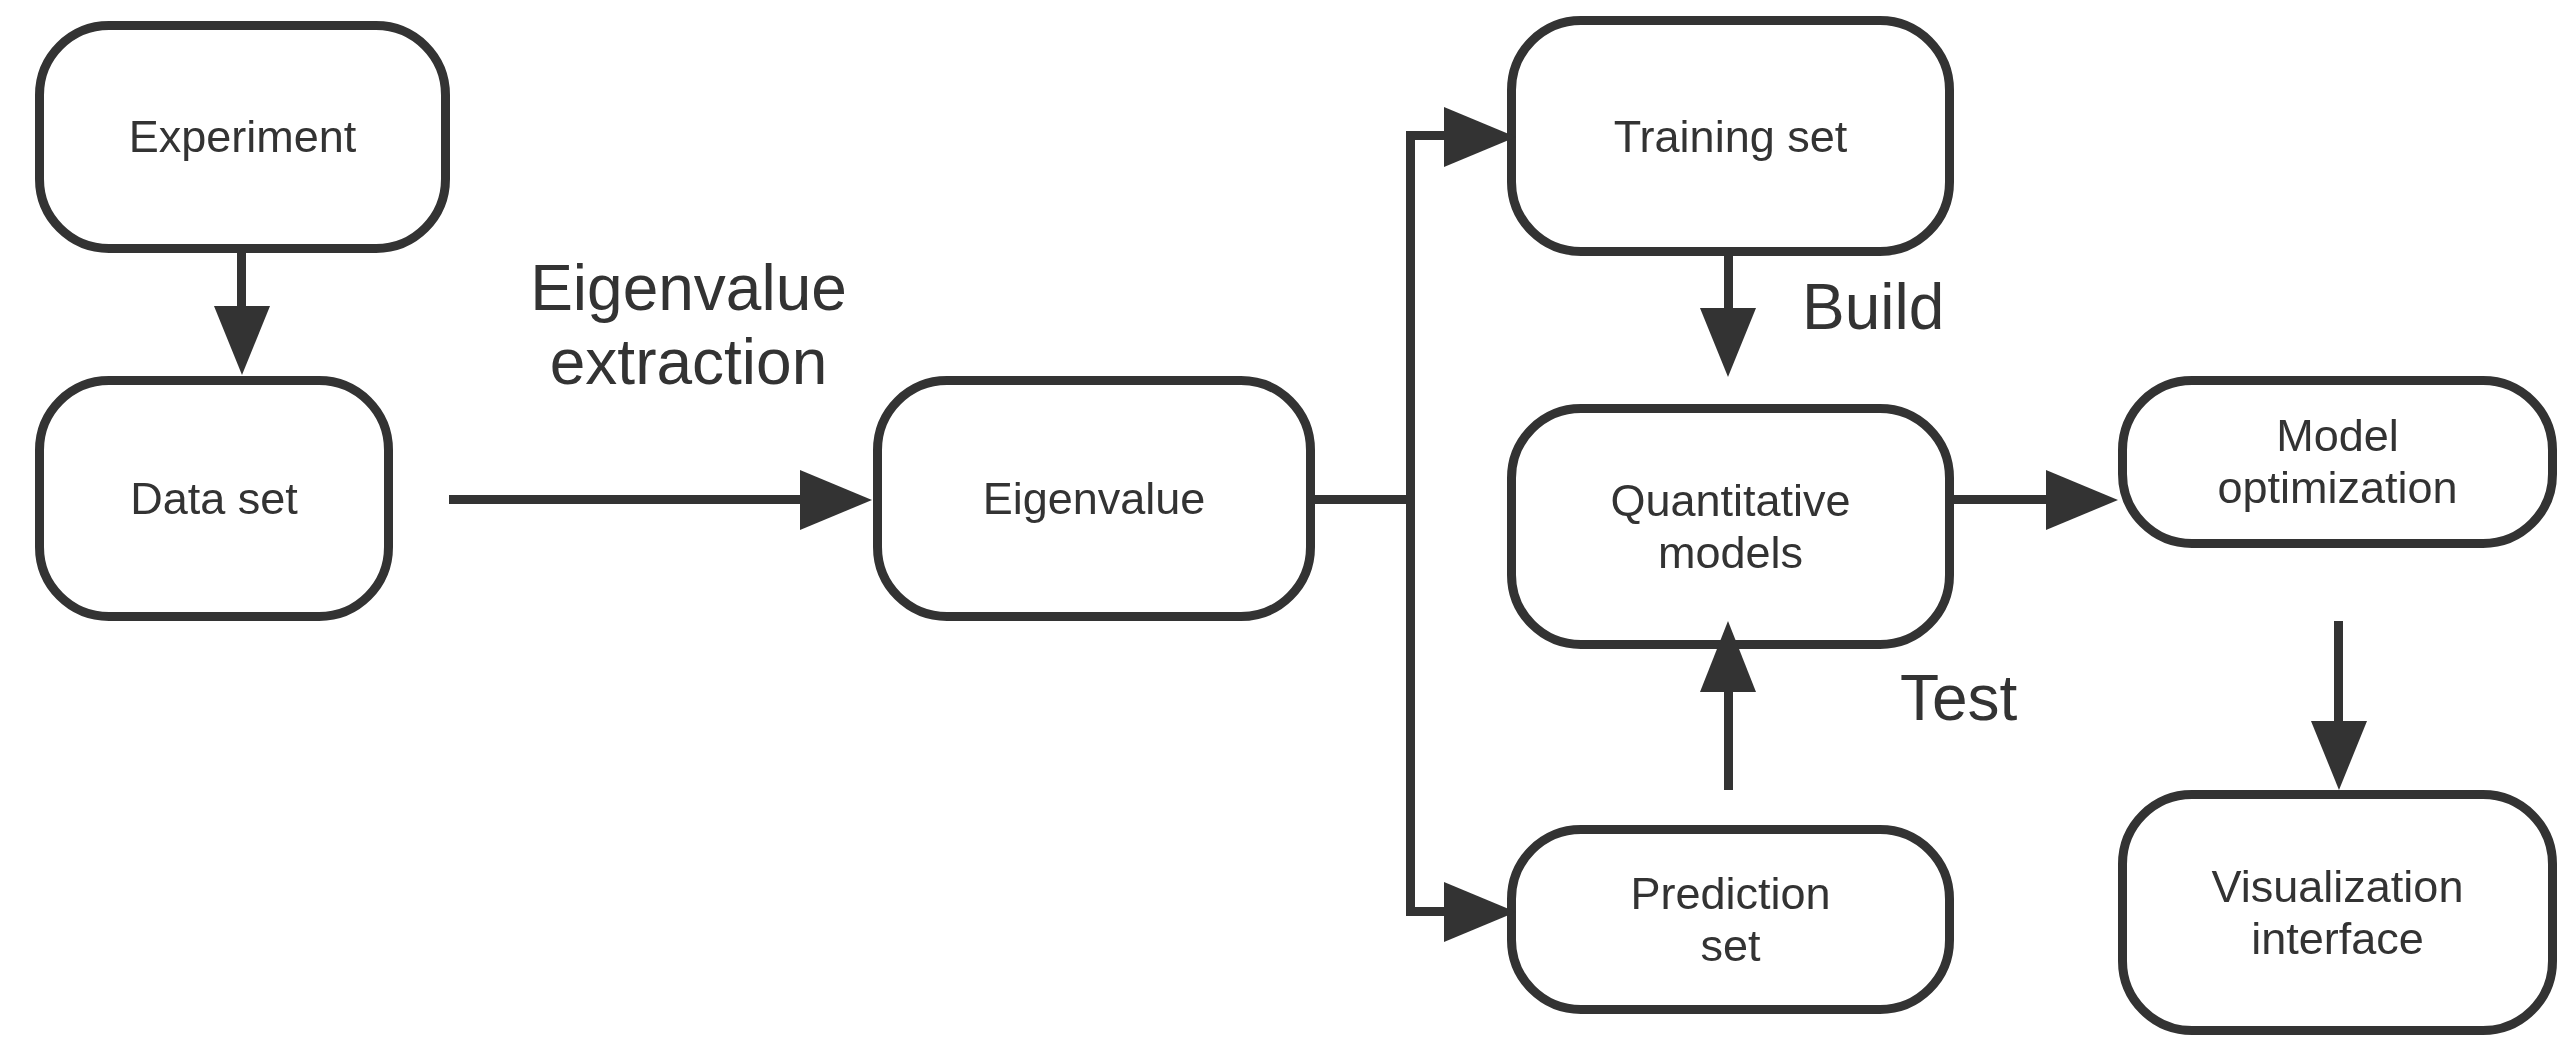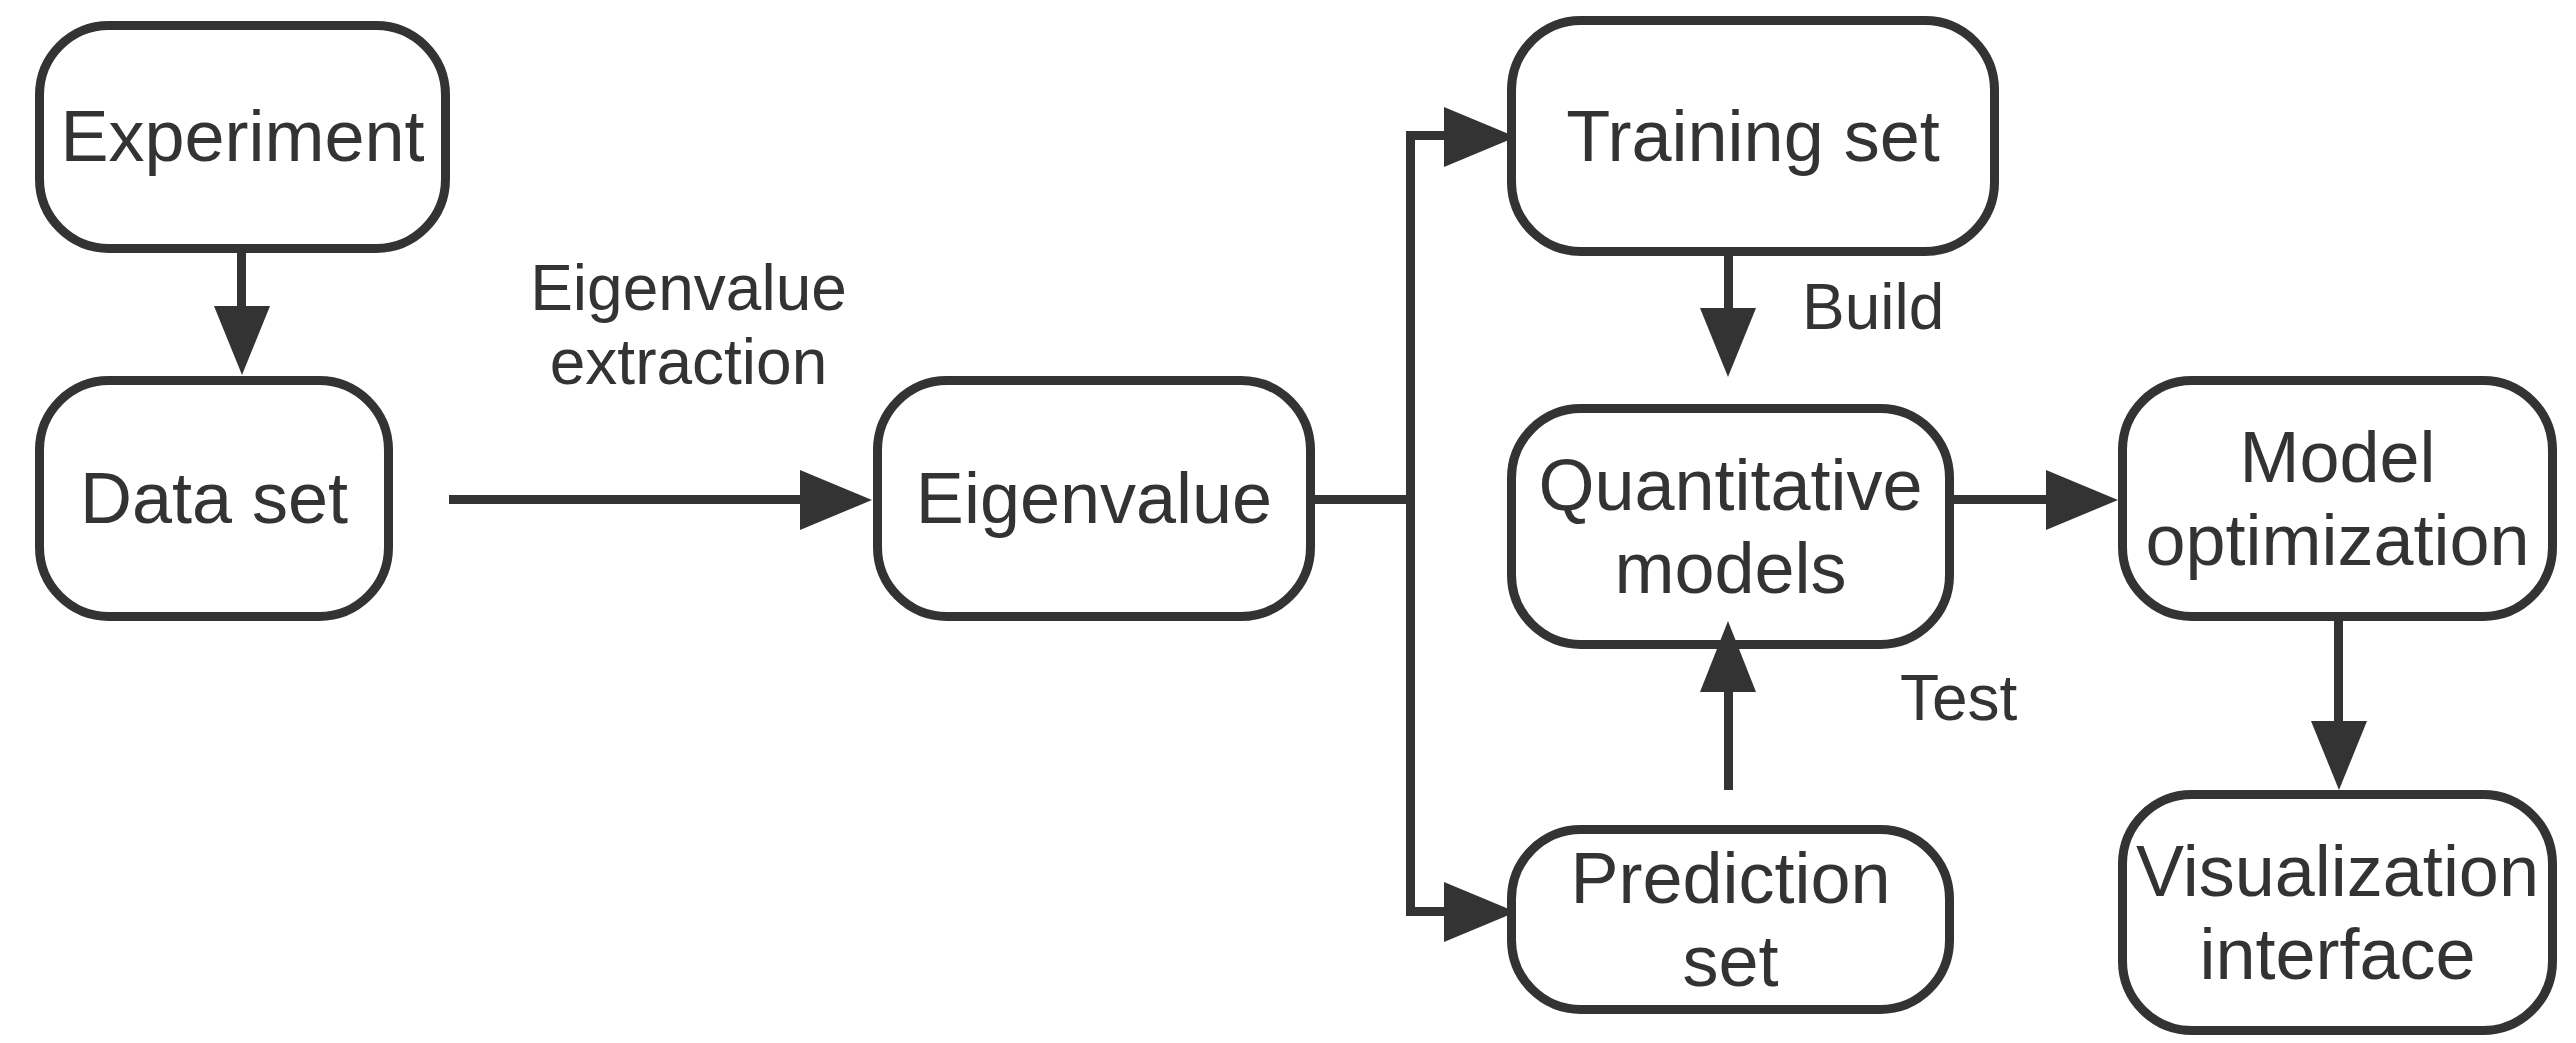--- a/index.html
+++ b/index.html
@@ -26,7 +26,7 @@
     align-items: center;
     justify-content: center;
     text-align: center;
-    font-size: 72px;
+    font-size: 45px;
     line-height: 1.15;
     color: #333333;
     white-space: pre-line;

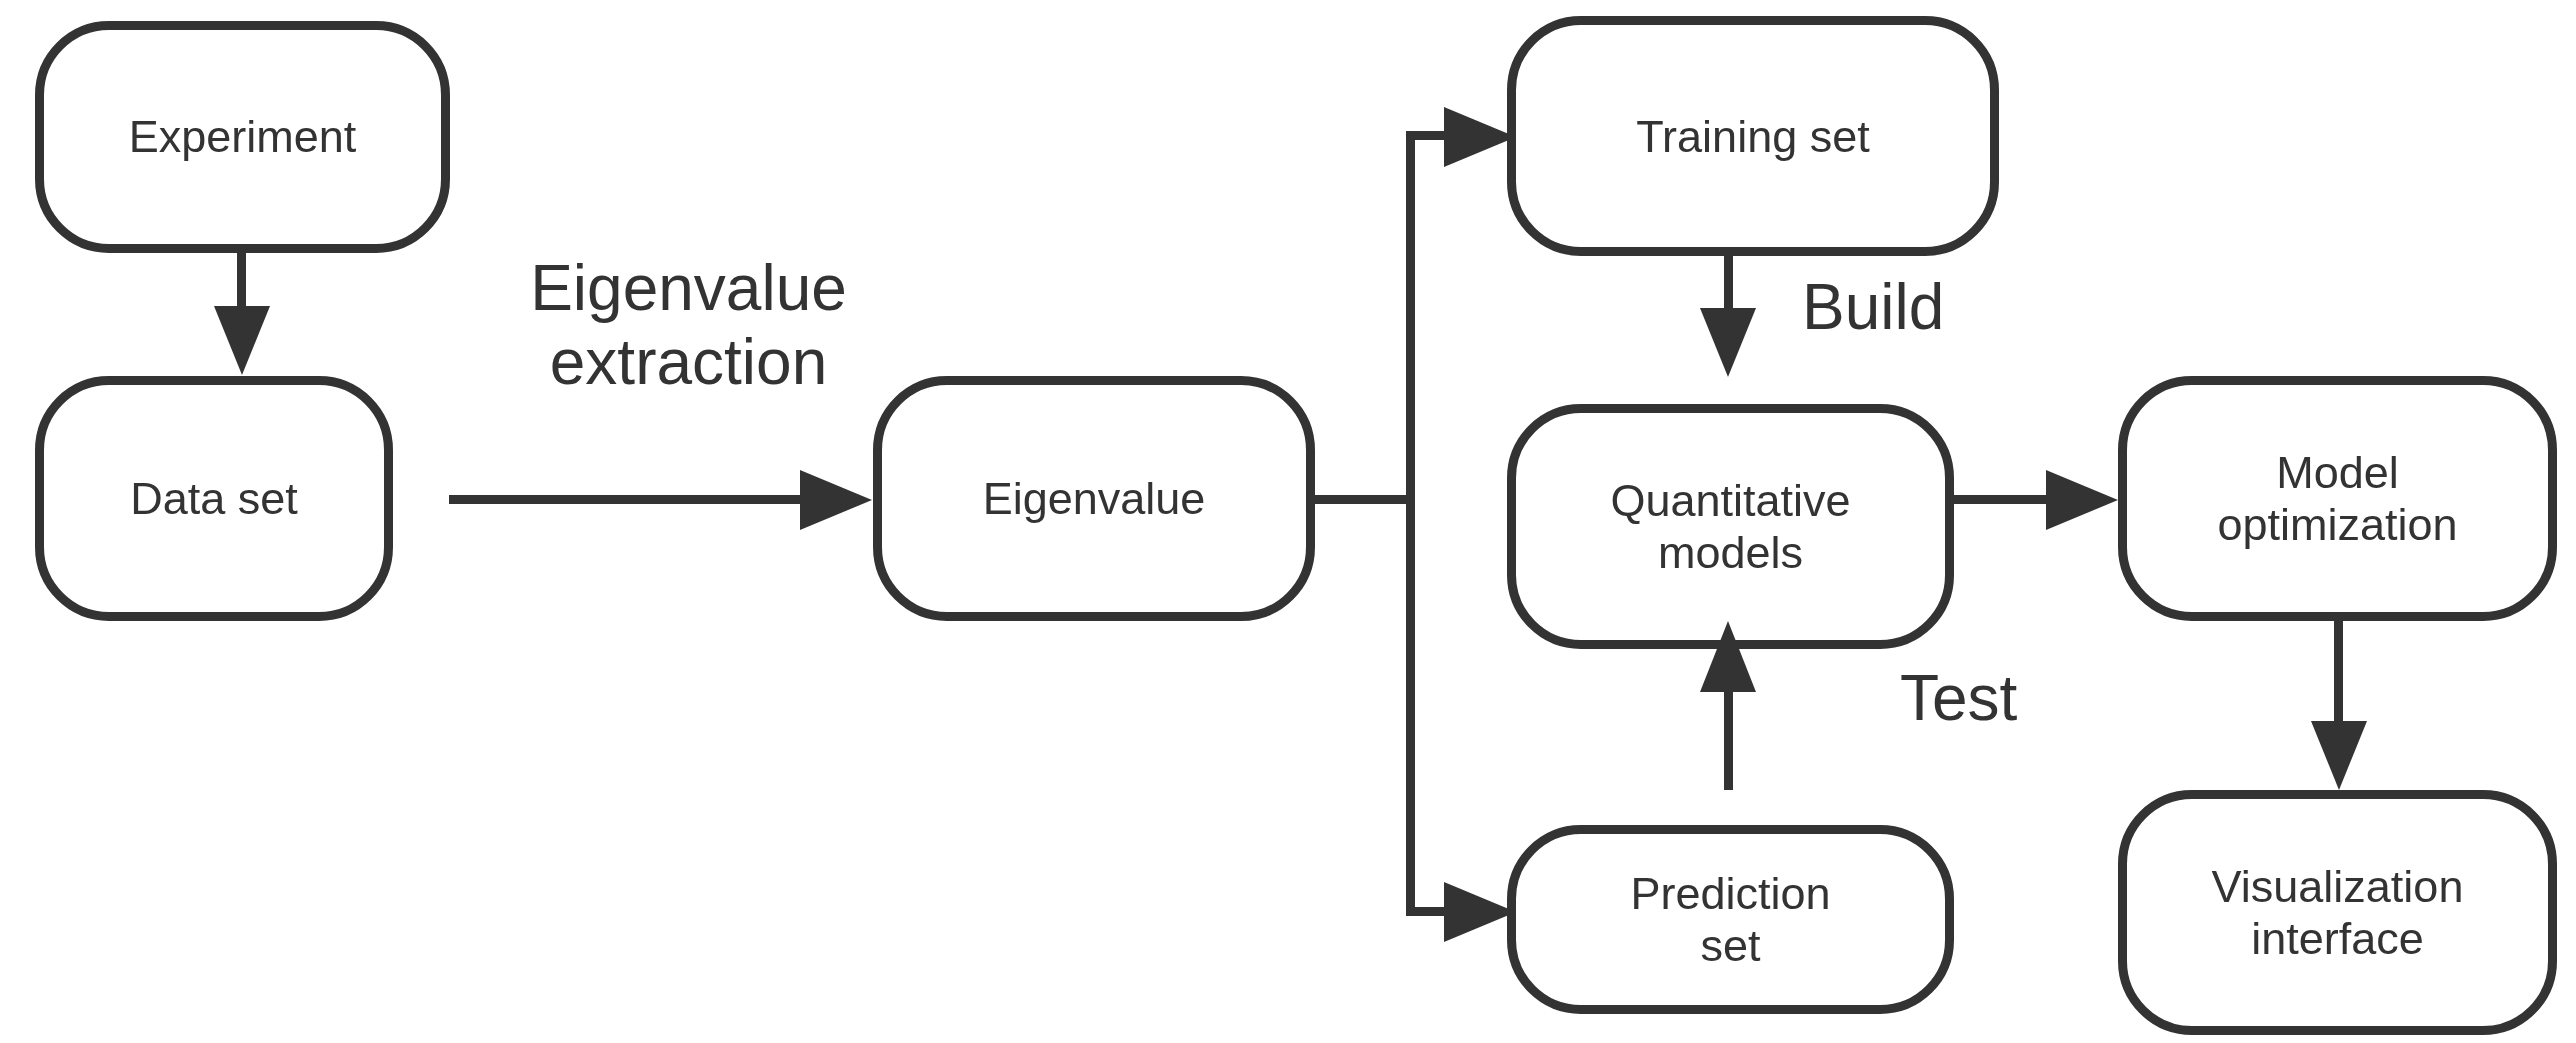--- a/index.html
+++ b/index.html
@@ -34,7 +34,7 @@
   .node-experiment            { left: 35px;   top: 20.5px;   width: 415px; height: 232px; }
   .node-data-set              { left: 35px;   top: 376px;  width: 358px; height: 245px; }
   .node-eigenvalue            { left: 873px; top: 376px;  width: 442px; height: 245px; }
-  .node-training-set          { left: 1507px; top: 16.4px;   width: 492px; height: 240px; }
+  .node-training-set          { left: 1507px; top: 16.4px;   width: 447px; height: 240px; }
   .node-quantitative-models   { left: 1507px; top: 376px;  width: 447px; height: 245px; margin-top: 28px; }
   .node-prediction-set        { left: 1507px; top: 790px;  width: 447px; height: 189px; margin-top: 35px; }
   .node-model-optimization    { left: 2118px; top: 376px;  width: 439px; height: 245px; }

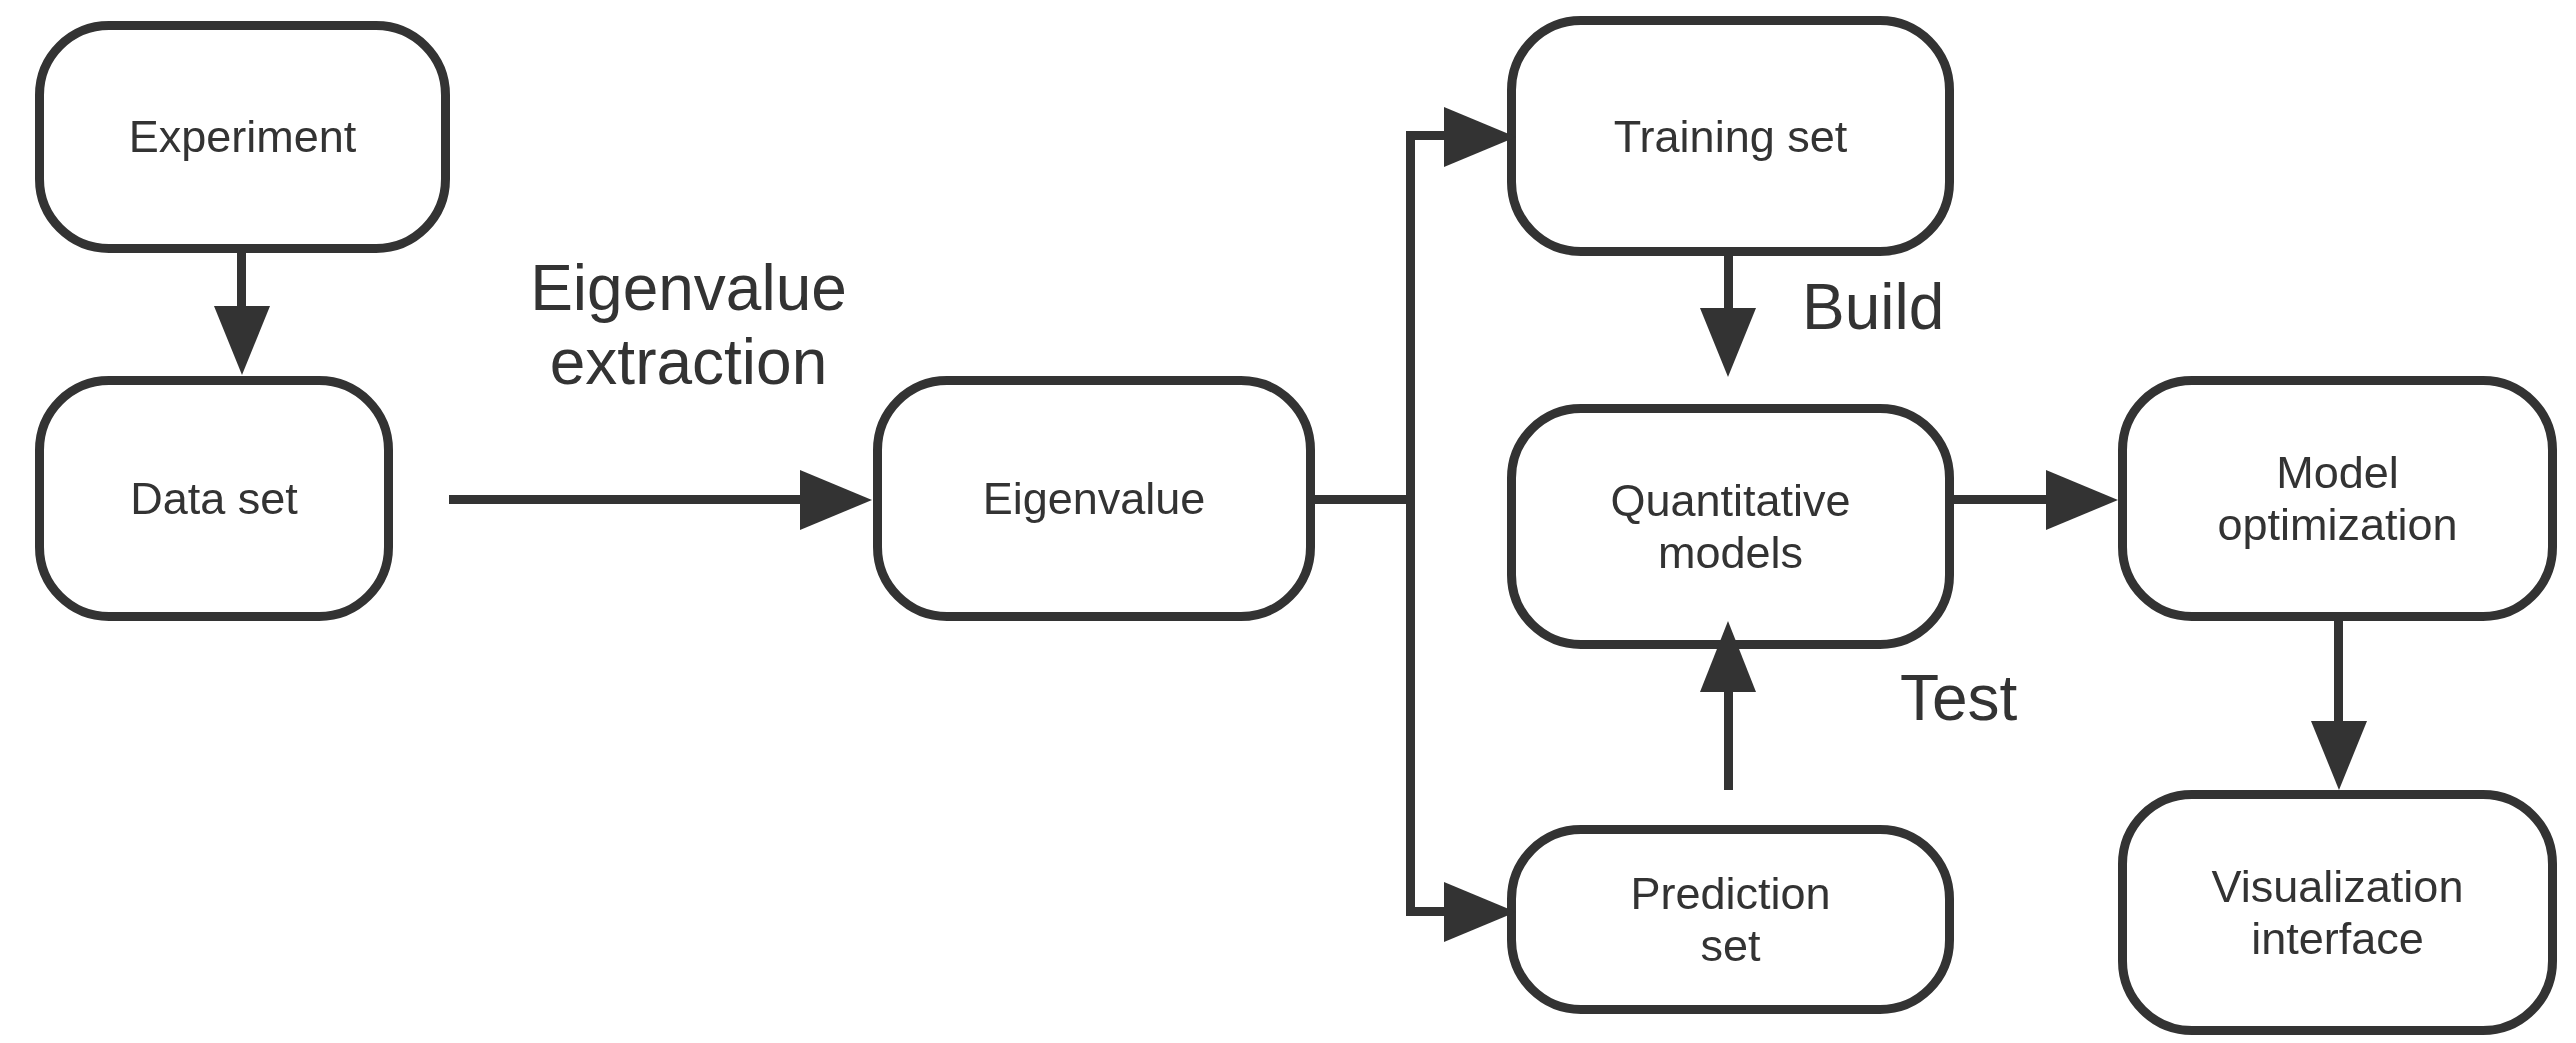--- a/index.html
+++ b/index.html
@@ -37,7 +37,7 @@
   .node-training-set          { left: 1507px; top: 16.4px;   width: 447px; height: 240px; }
   .node-quantitative-models   { left: 1507px; top: 376px;  width: 447px; height: 245px; margin-top: 28px; }
   .node-prediction-set        { left: 1507px; top: 790px;  width: 447px; height: 189px; margin-top: 35px; }
-  .node-model-optimization    { left: 2118px; top: 376px;  width: 439px; height: 245px; }
+  .node-model-optimization    { left: 2118px; top: 376px;  width: 439px; height: 172px; }
   .node-visualization-interface { left: 2118px; top: 790px; width: 439px; height: 245px; }
 
   .line {

